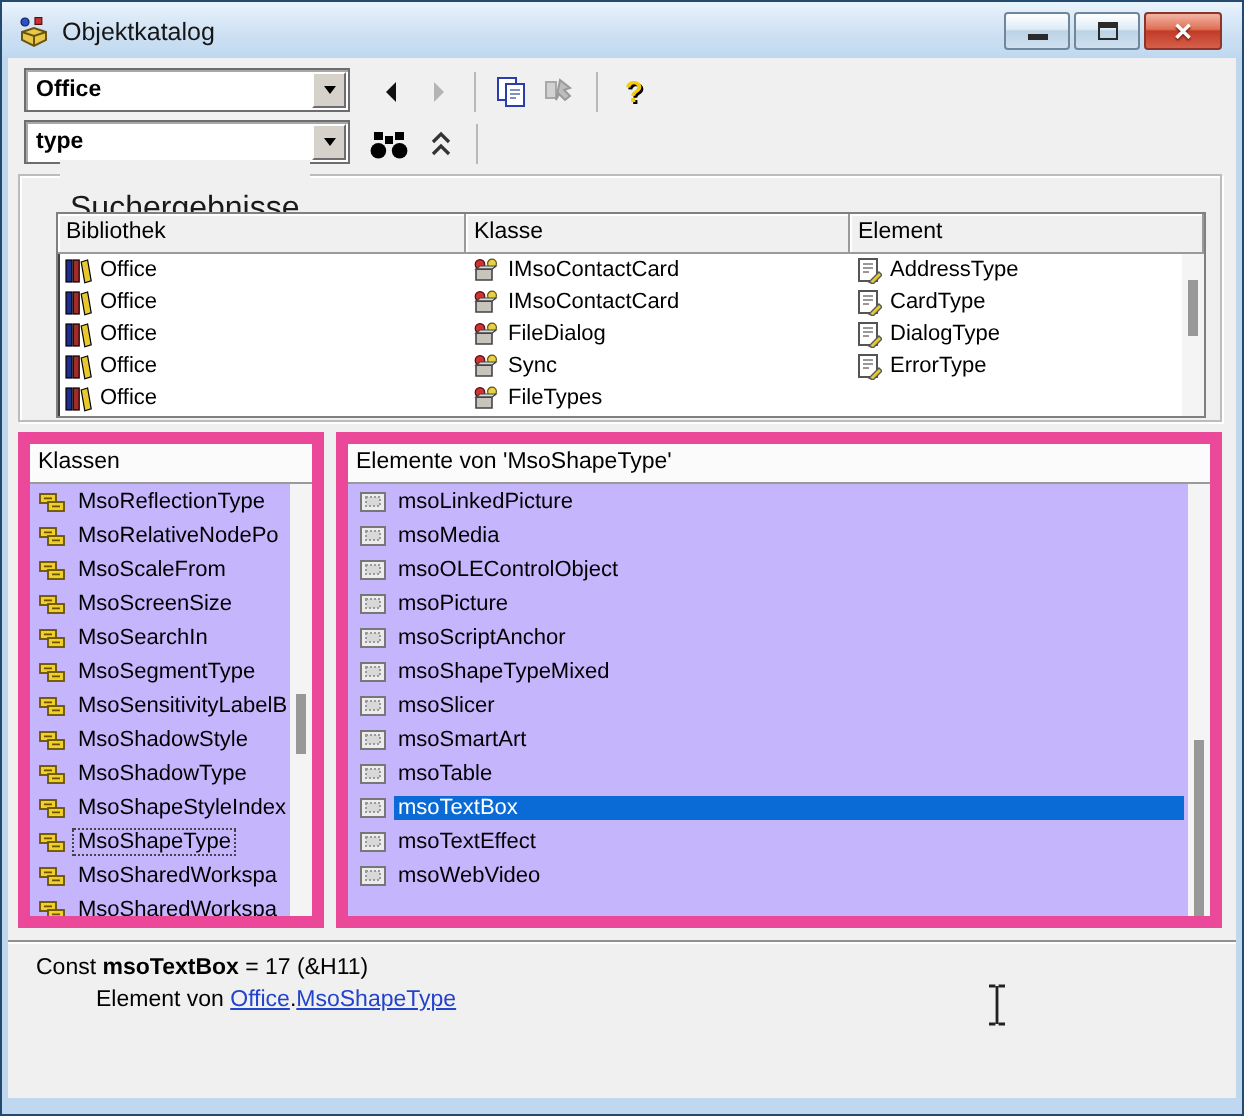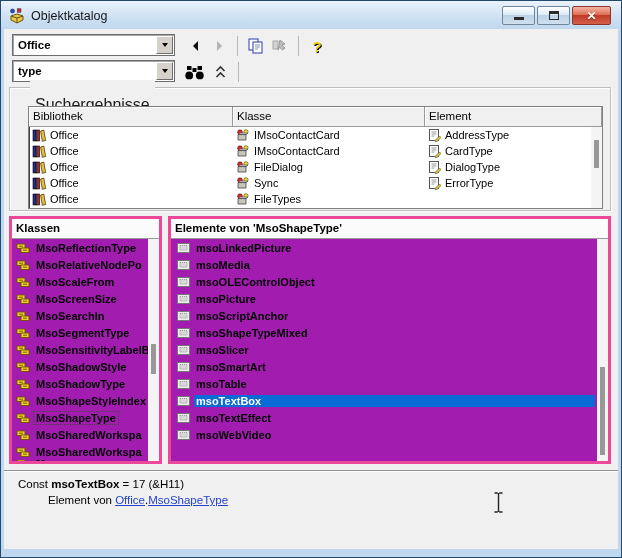--- a/index.html
+++ b/index.html
@@ -78,7 +78,7 @@
   .vscroll .thumb { position:absolute; left:3px; width:5px; background:#989898; }
   
   .panels { display:flex; margin:5px 7px 0 5px; height:248px; gap:6px; }
-  .panel { border:3px solid #ec4899; background:#a21caf; position:relative; overflow:hidden;font-weight:bold; }
+  .panel { border:6px solid #ec4899; background:#c4b5fd; position:relative; overflow:hidden; }
   .panel.classes { width:153px; flex:0 0 auto; }
   .panel.members { flex:1; }
   .panel-header {

